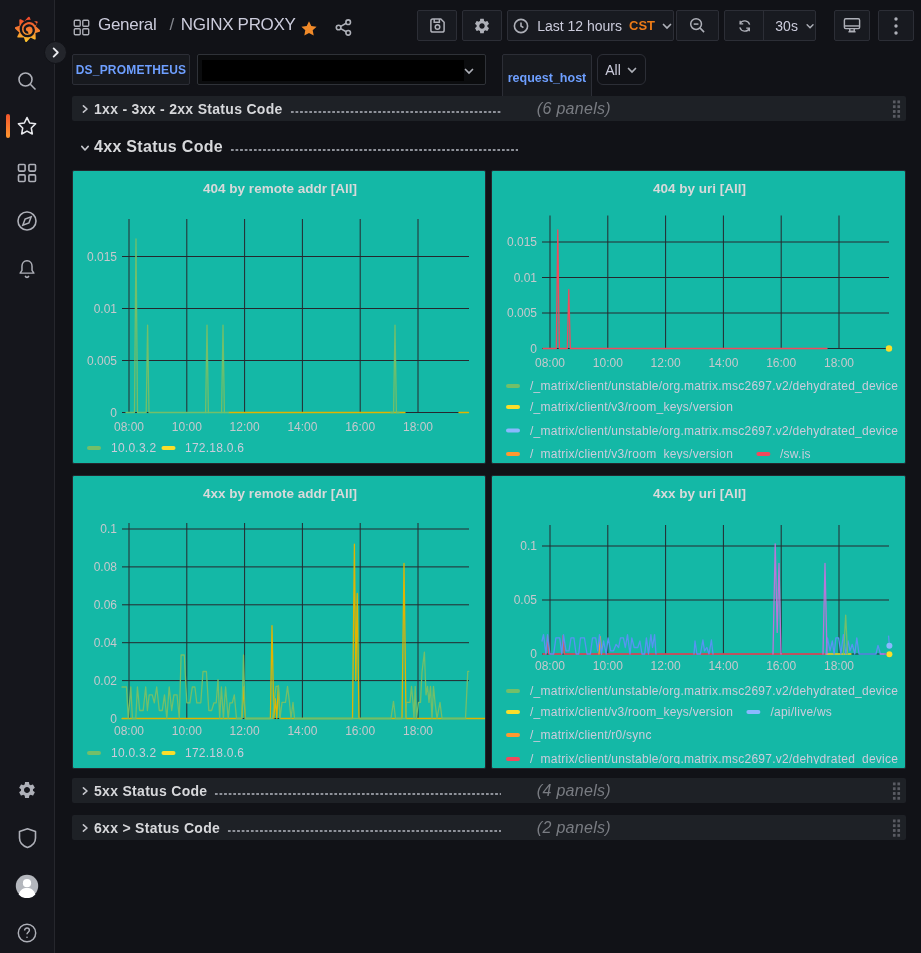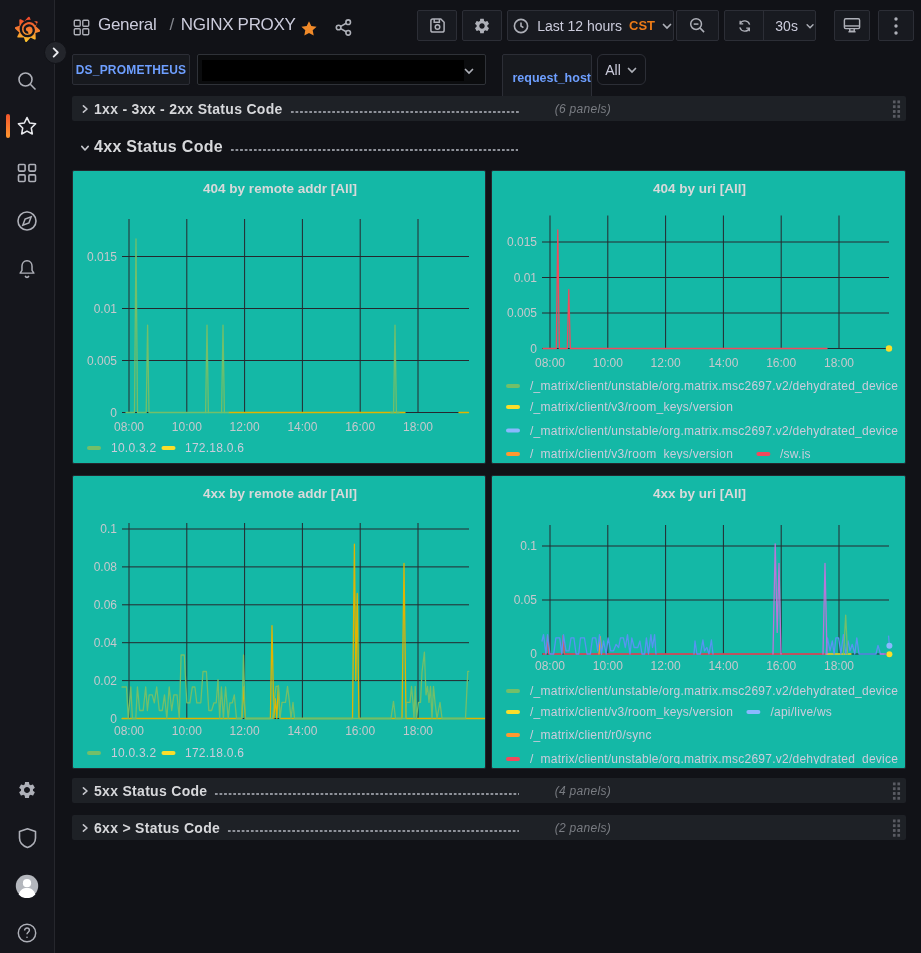--- a/index.html
+++ b/index.html
@@ -183,7 +183,7 @@
       <path d="M2.5 4.5 L6 8 L9.5 4.5"></path>
     </svg>
 </div>
-<div class="abs" style="left:502px;top:54px;width:90px;height:47px;background:#17191E;border:1px solid #2C2E36;border-radius:2px;display:flex;align-items:center;justify-content:flex-end">
+<div class="abs" style="left:502px;top:54px;width:90px;height:47px;background:#17191E;border:1px solid #2C2E36;border-radius:2px;display:flex;align-items:center;justify-content:center">
   <span style="color:#6E9FFF;font-size:12.5px;font-weight:bold">request_host</span>
 </div>
 <div class="abs" style="left:597px;top:54px;width:49px;height:31px;background:#111217;border:1px solid #2C2E36;border-radius:6px;display:flex;align-items:center;justify-content:center">

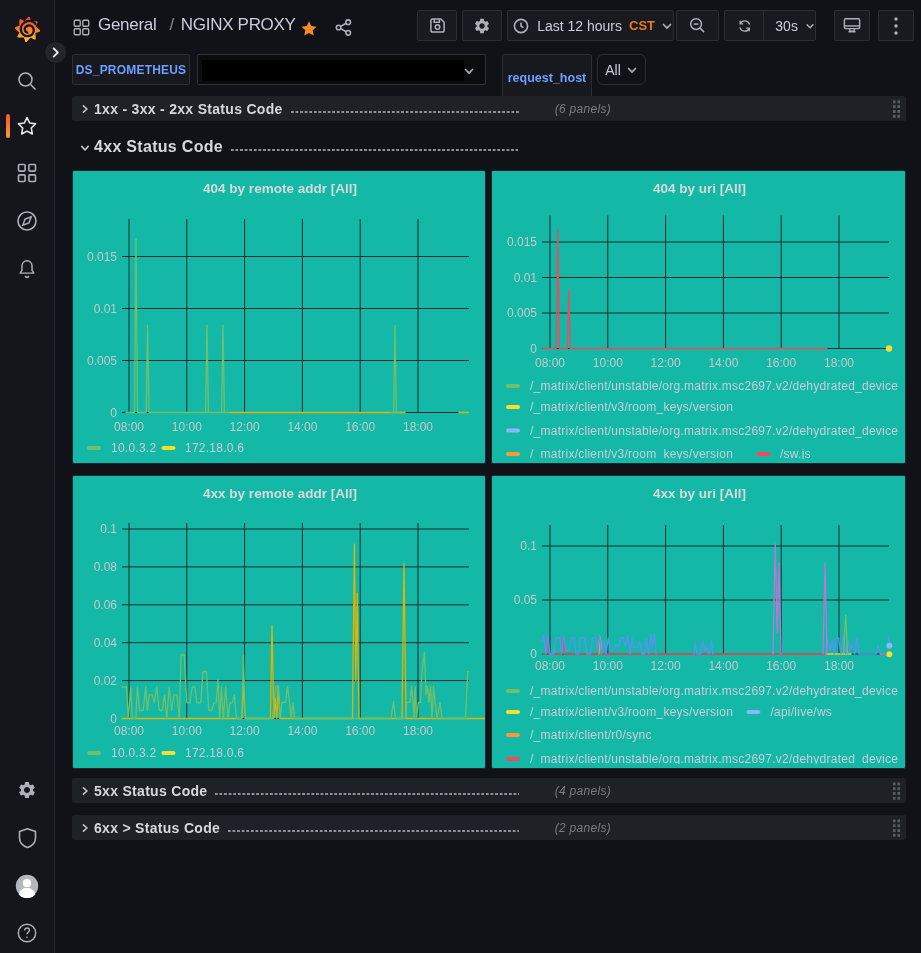--- a/index.html
+++ b/index.html
@@ -11,7 +11,7 @@
   display:flex; align-items:center; color:#D7D8DB; font-size:14px; font-weight:bold; letter-spacing:0.3px; }
 .dots { height:4px; flex:1 1 auto; background-image:radial-gradient(circle, #8F929A 1.2px, transparent 1.5px);
   background-size:4.6px 4px; background-repeat:repeat-x; margin-left:7px; margin-right:18px; margin-top:7px; }
-.npanels { font-style:italic; font-weight:normal; font-size:12px; color:#797C82; margin-left:18px; }
+.npanels { font-style:italic; font-weight:normal; font-size:16px; color:#797C82; margin-left:18px; }
 .drag { position:absolute; right:5px; top:50%; transform:translateY(-50%); width:9px; height:19px;
   background-image:radial-gradient(circle, #5A5C63 1.3px, transparent 1.6px); background-size:4.5px 4.8px; }
 .btn { position:absolute; background:#181A20; border:1px solid #2C2E36; border-radius:2px;

